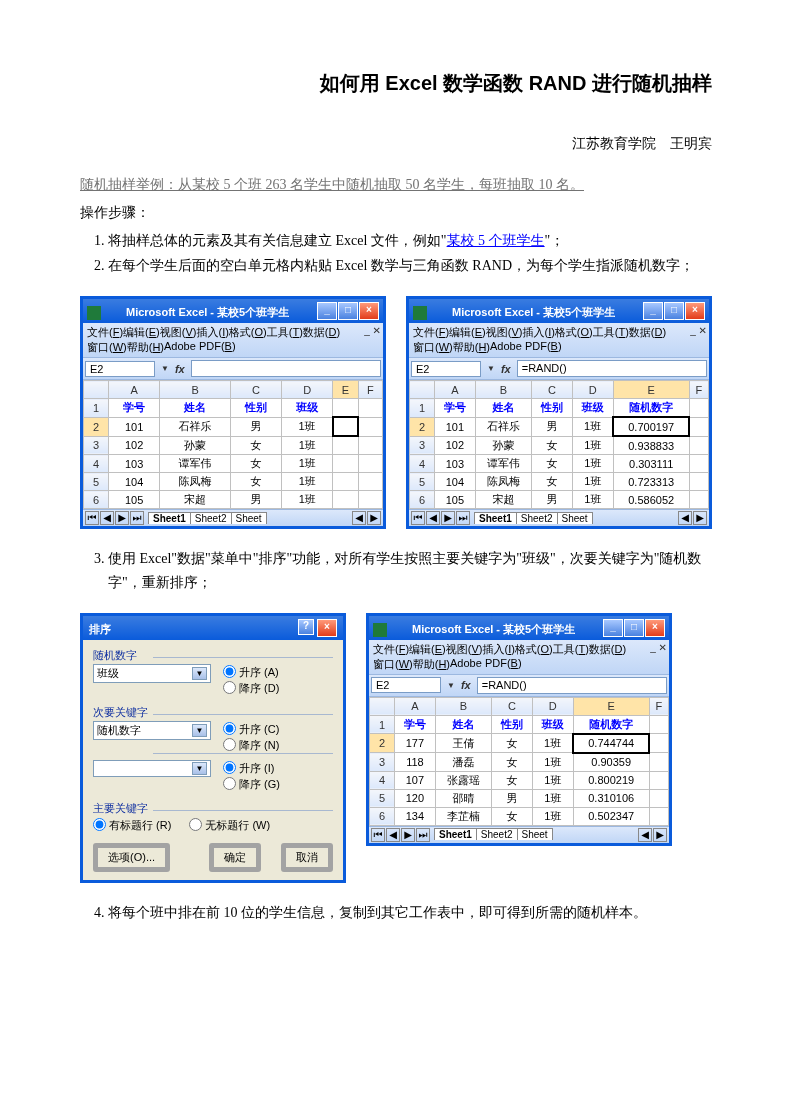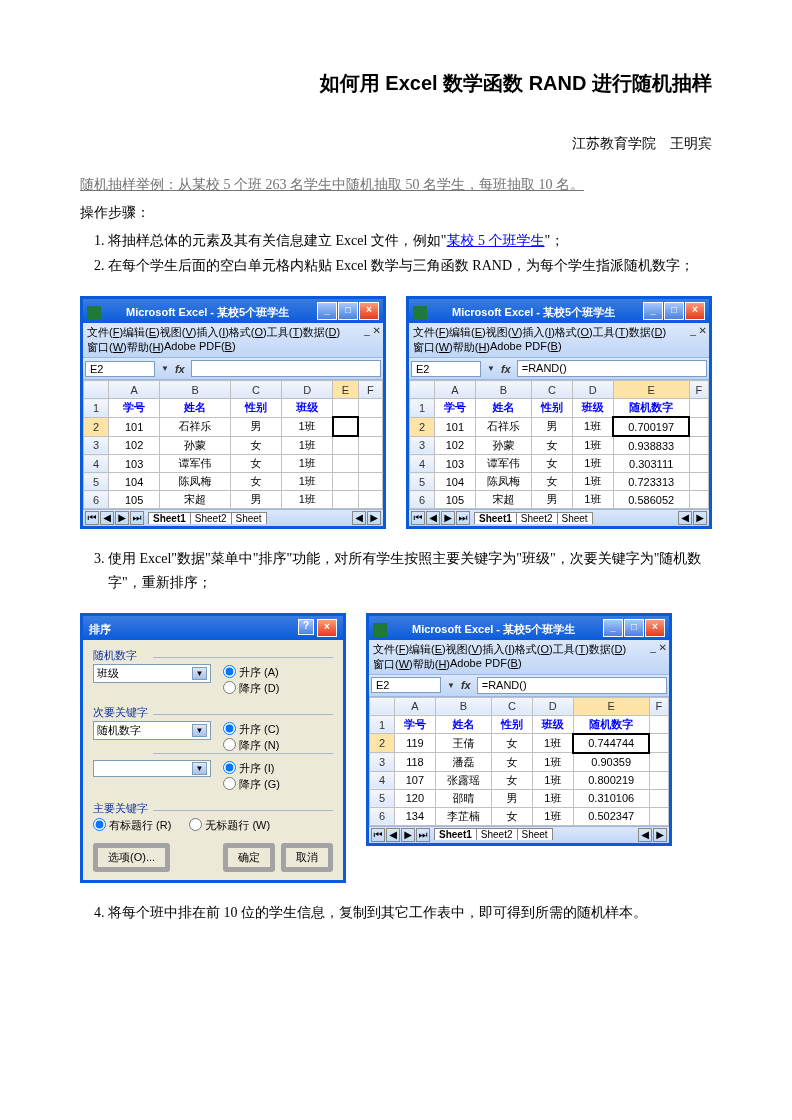--- a/index.html
+++ b/index.html
@@ -429,7 +429,7 @@
               </tr>
               <tr>
     <th class="rh selrow">2</th>
-    <td>119</td>
+    <td>177</td>
     <td>王倩</td>
     <td>女</td>
     <td>1班</td>

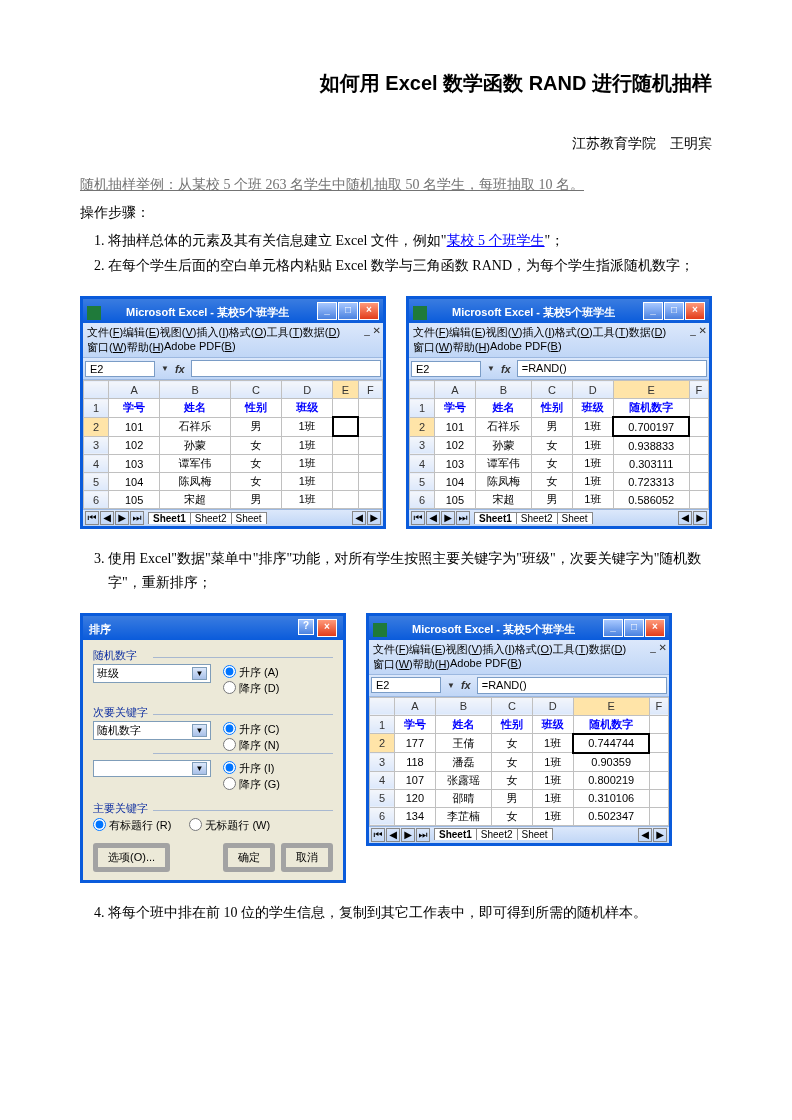--- a/index.html
+++ b/index.html
@@ -370,7 +370,7 @@
         </div>
         <div class="dlgbtns">
           <button>选项(O)...</button>
-          <div style="display:flex;gap:6px;align-items:center;">
+          <div style="display:flex;gap:20px;align-items:center;">
             <button>确定</button>
             <button>取消</button>
           </div>

